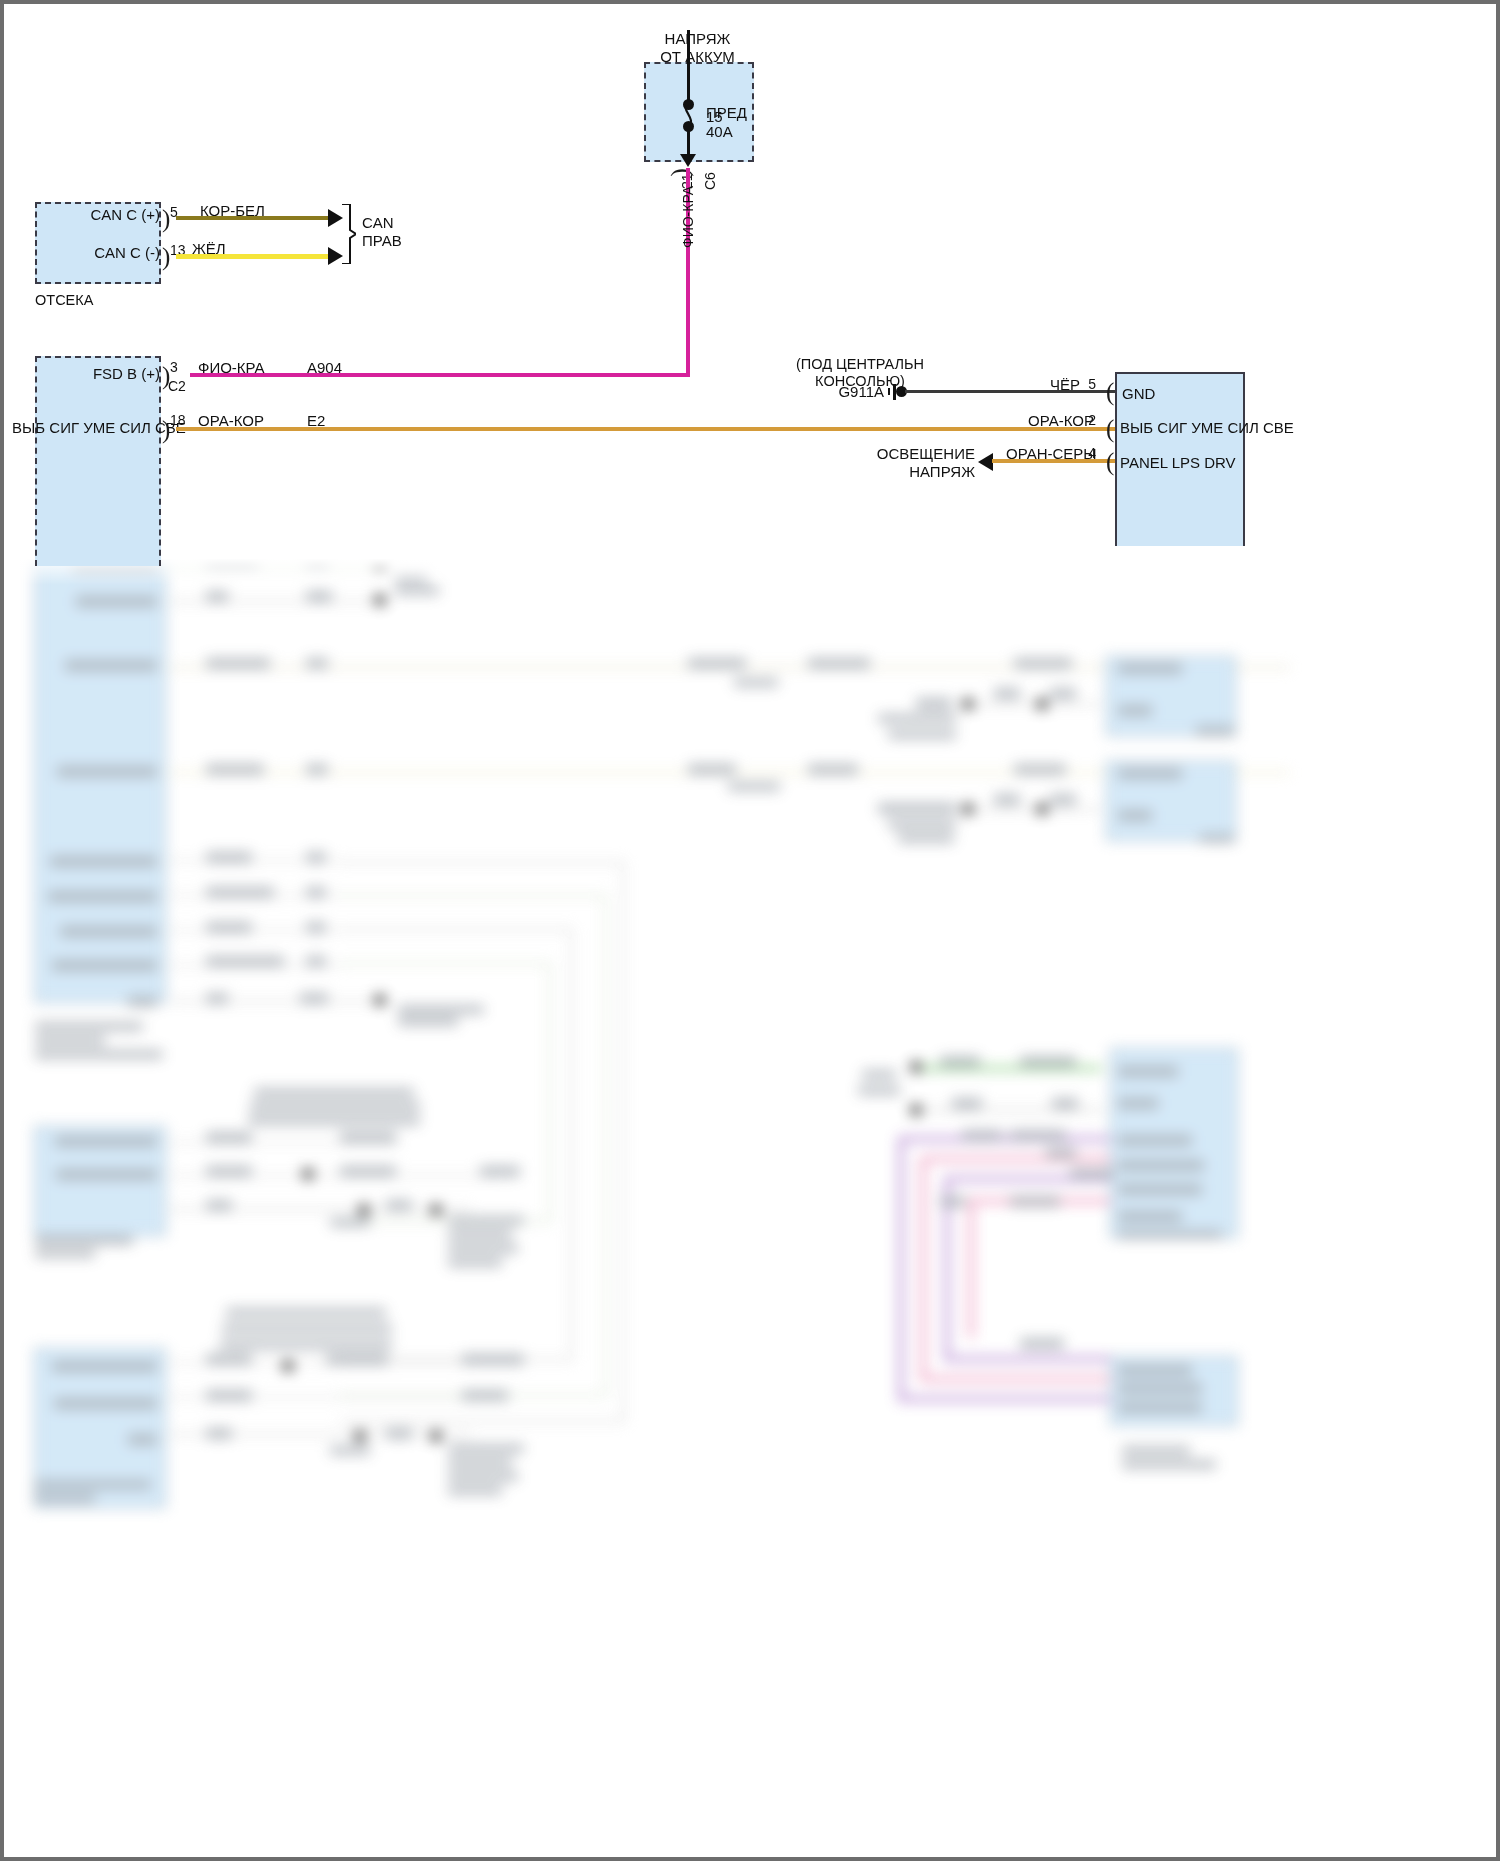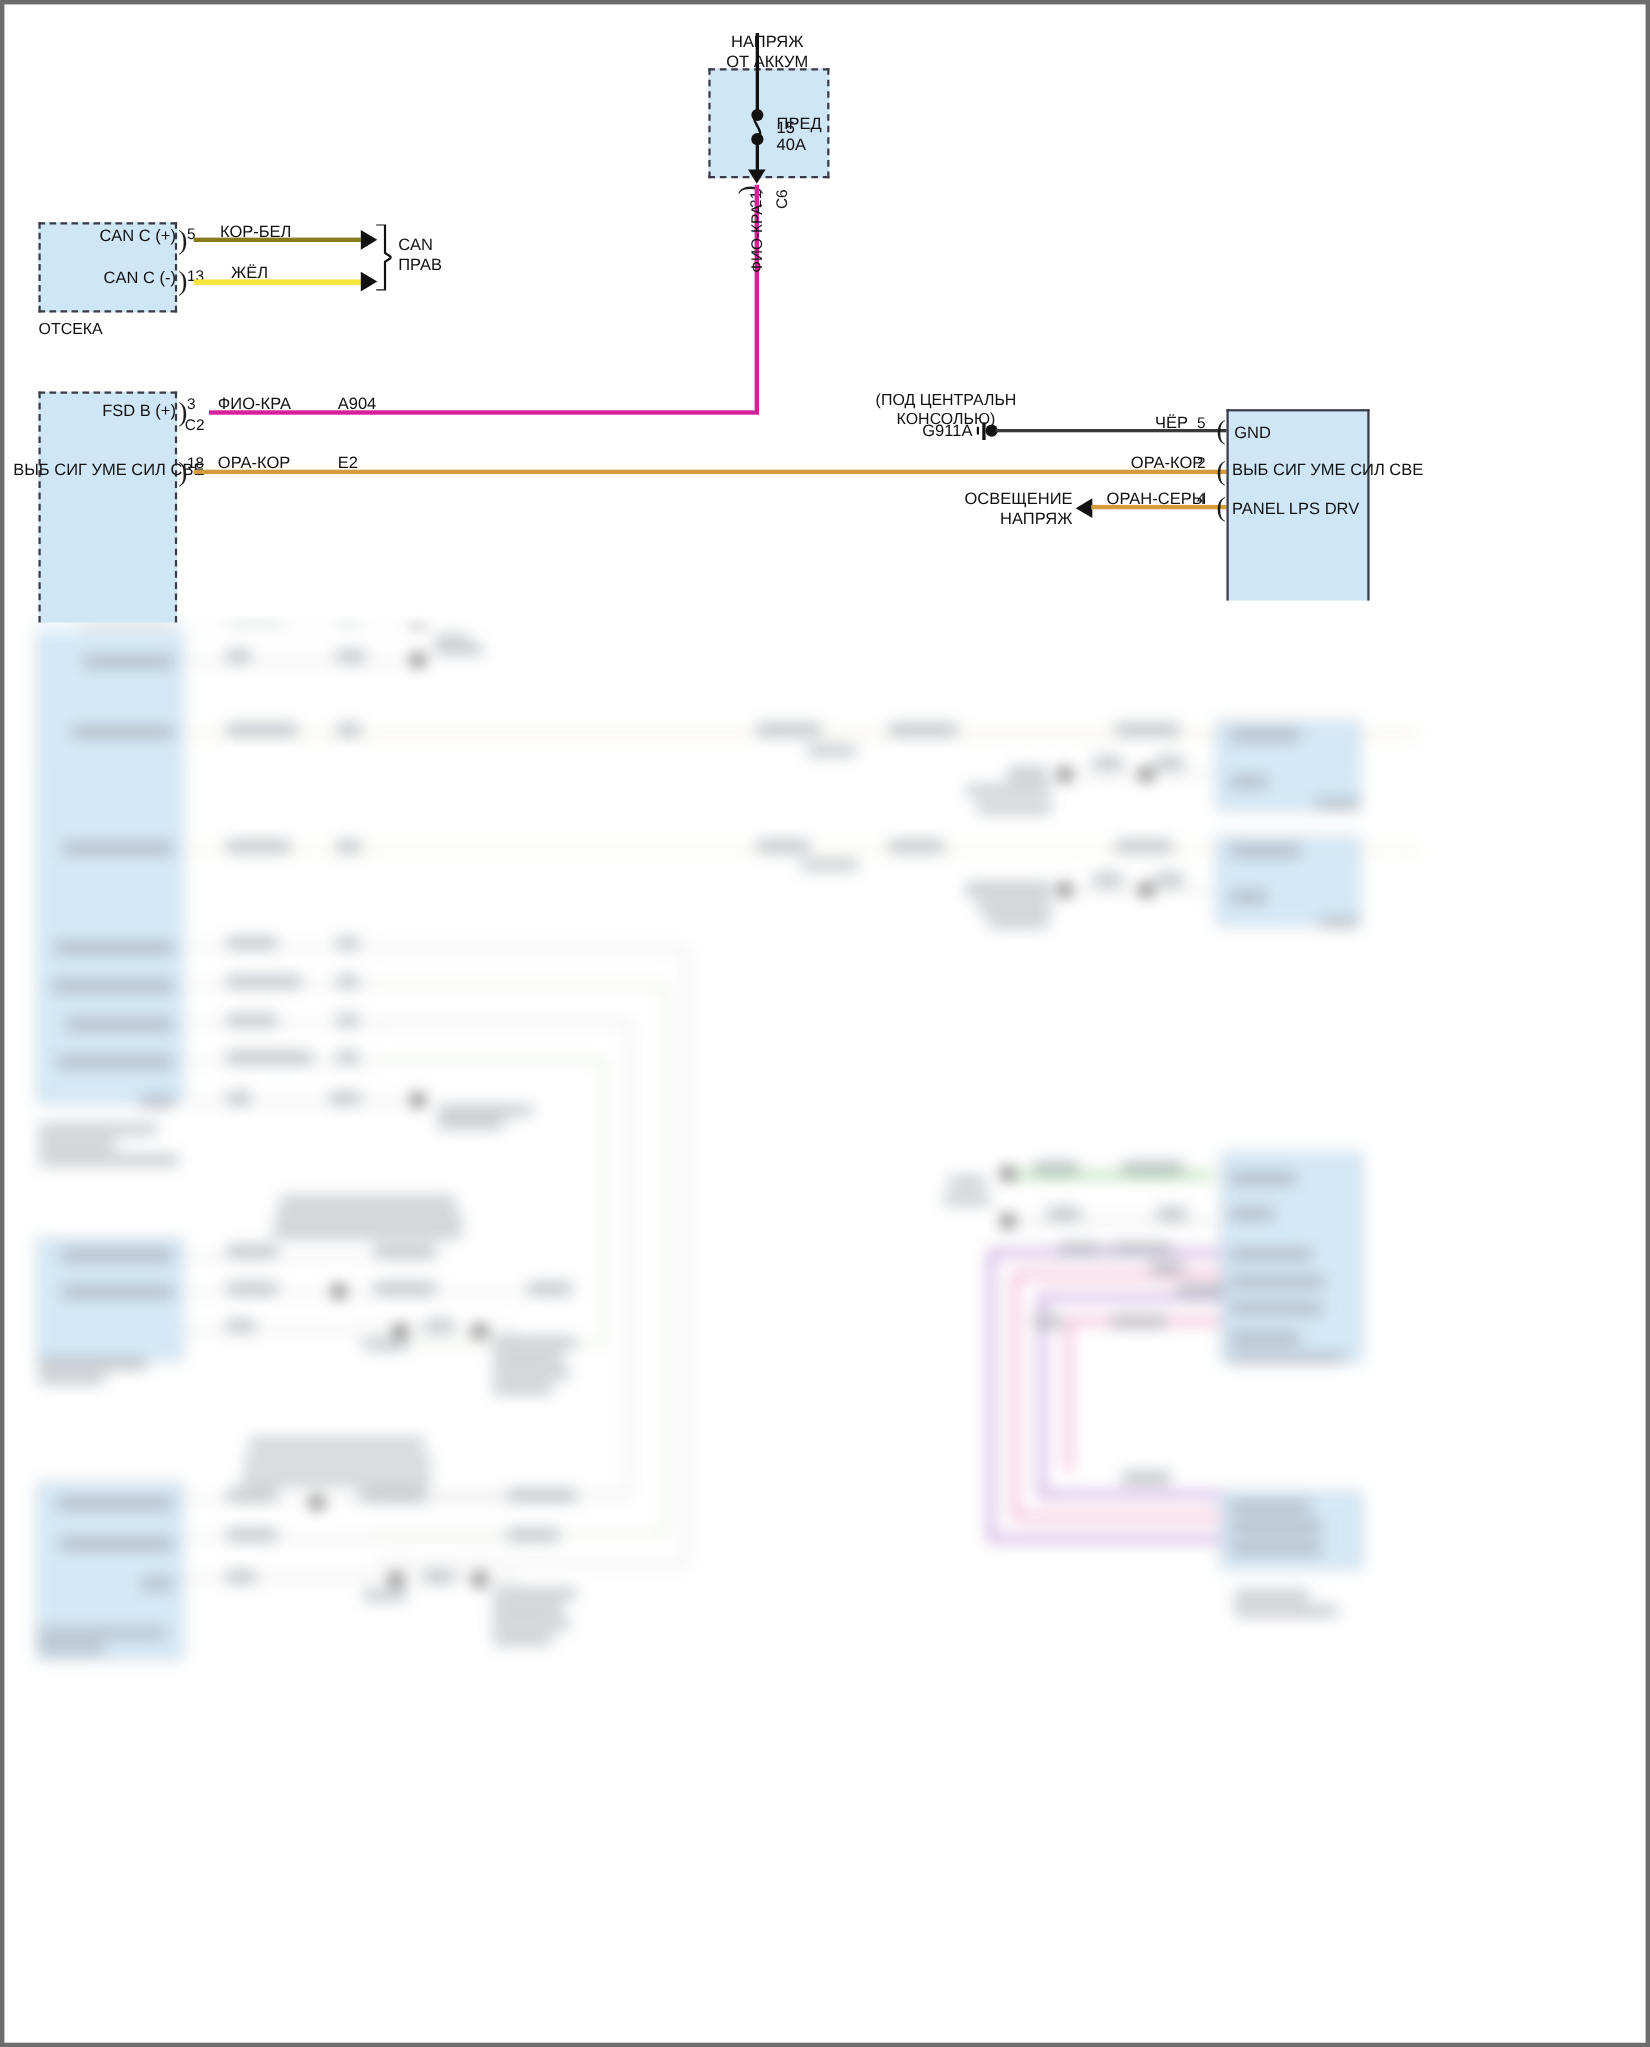--- a/index.html
+++ b/index.html
@@ -316,7 +316,7 @@
   <div class="brk" style="left:152px;top:236px;">)</div>
   <div class="txt" style="left:160px;top:234px;font-size:14px;">13</div>
   <div class="wire wh" style="left:166px;top:246px;width:152px;height:5px;background:#f5e53a;"></div>
-  <div class="txt" style="left:200px;top:232px;font-size:15px;">ЖЁЛ</div>
+  <div class="txt" style="left:182px;top:232px;font-size:15px;">ЖЁЛ</div>
   <div class="arr-r" style="left:318px;top:239px;"></div>
 
   <svg style="position:absolute;left:330px;top:196px;width:16px;height:60px;" viewBox="0 0 16 60">

